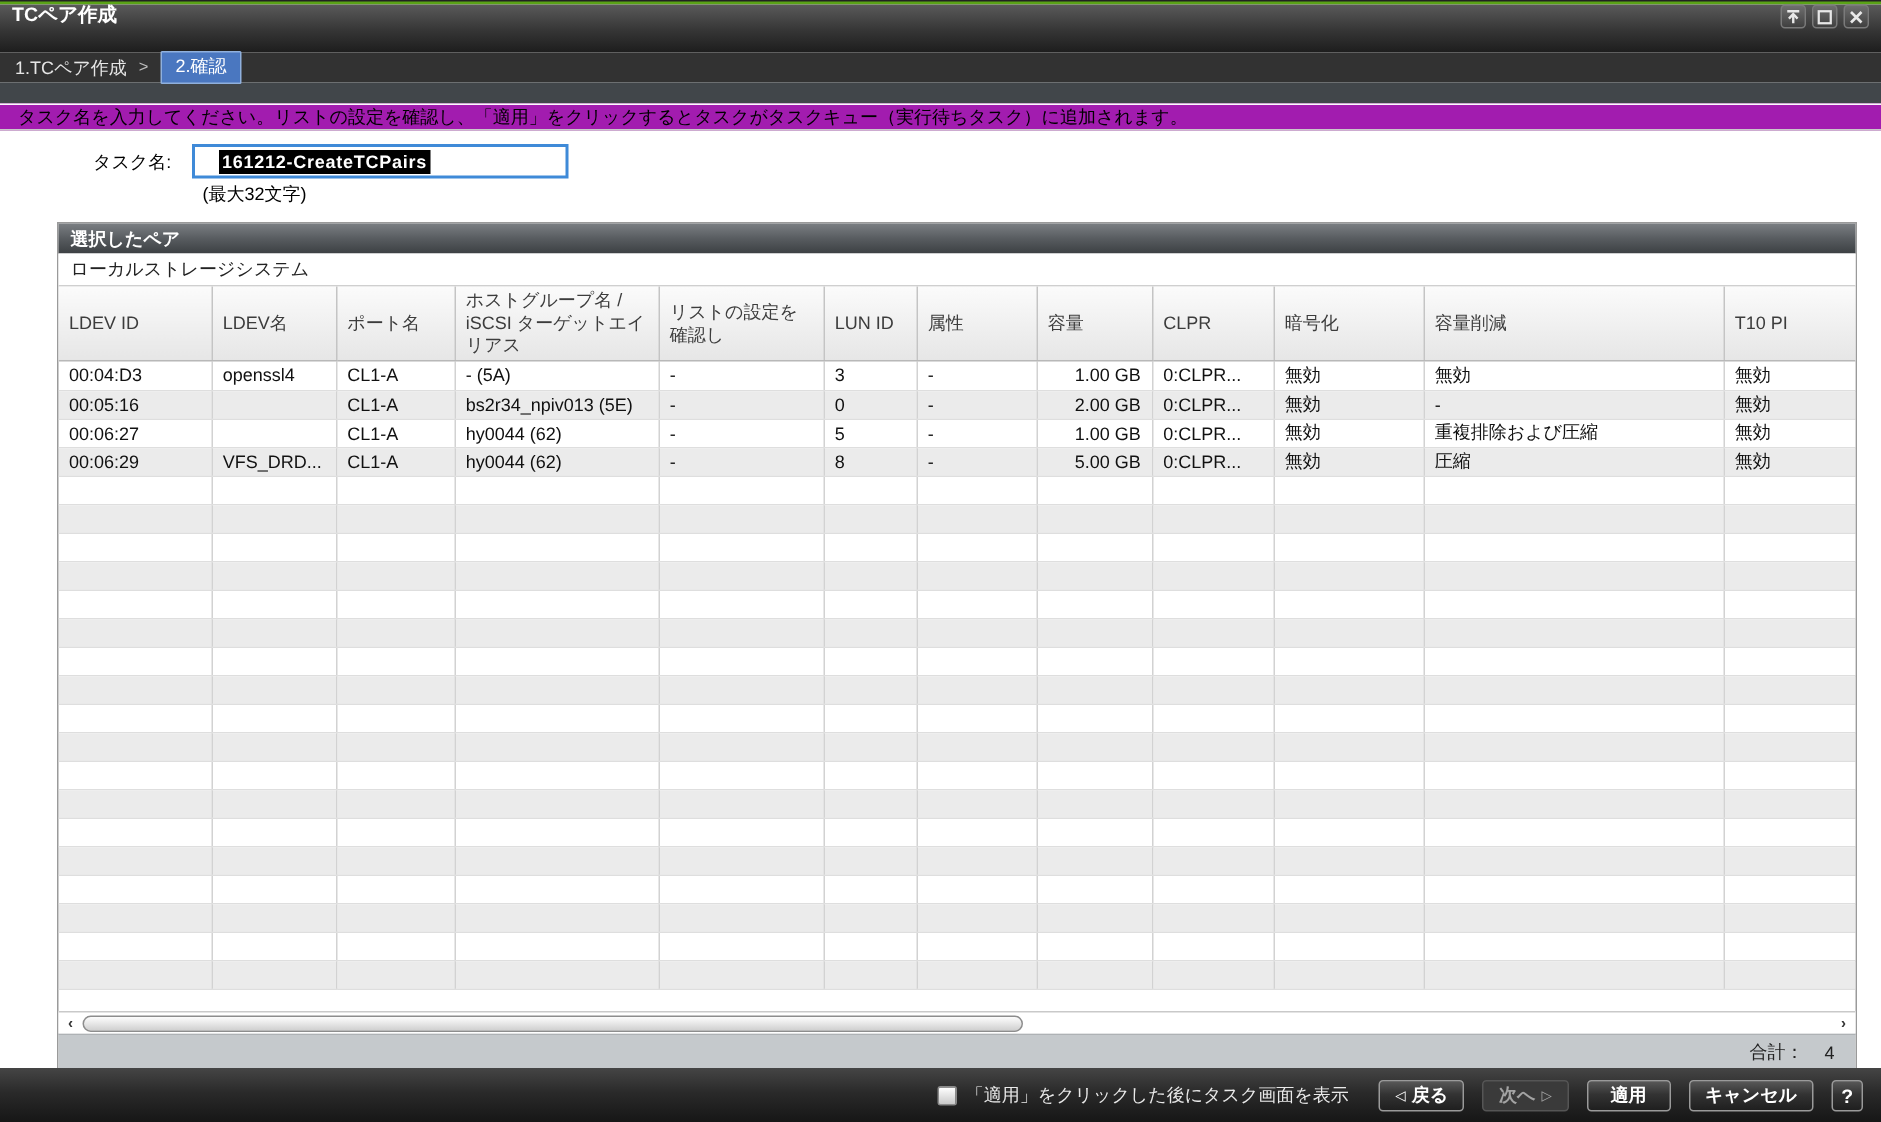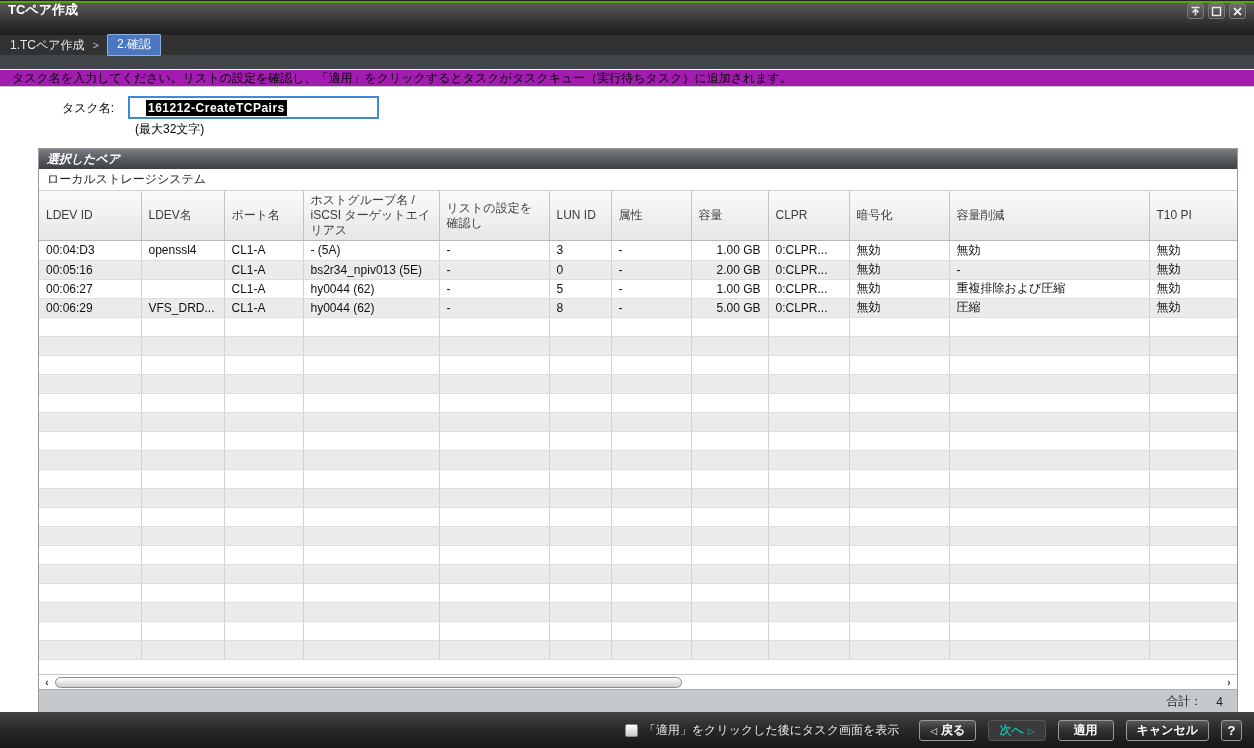--- a/index.html
+++ b/index.html
@@ -58,7 +58,7 @@
   }
   .tbl-titlebar {
     height:20px; background:linear-gradient(#7b7f83,#585c60 50%,#3c4043);
-    color:#fff; font-weight:bold; display:flex; align-items:center; padding:0 8px;font-style:italic;
+    color:#fff; font-weight:bold; display:flex; align-items:center; padding:0 8px;
   }
   .tbl-subtitle {
     height:22px; display:flex; align-items:center; padding:0 8px;

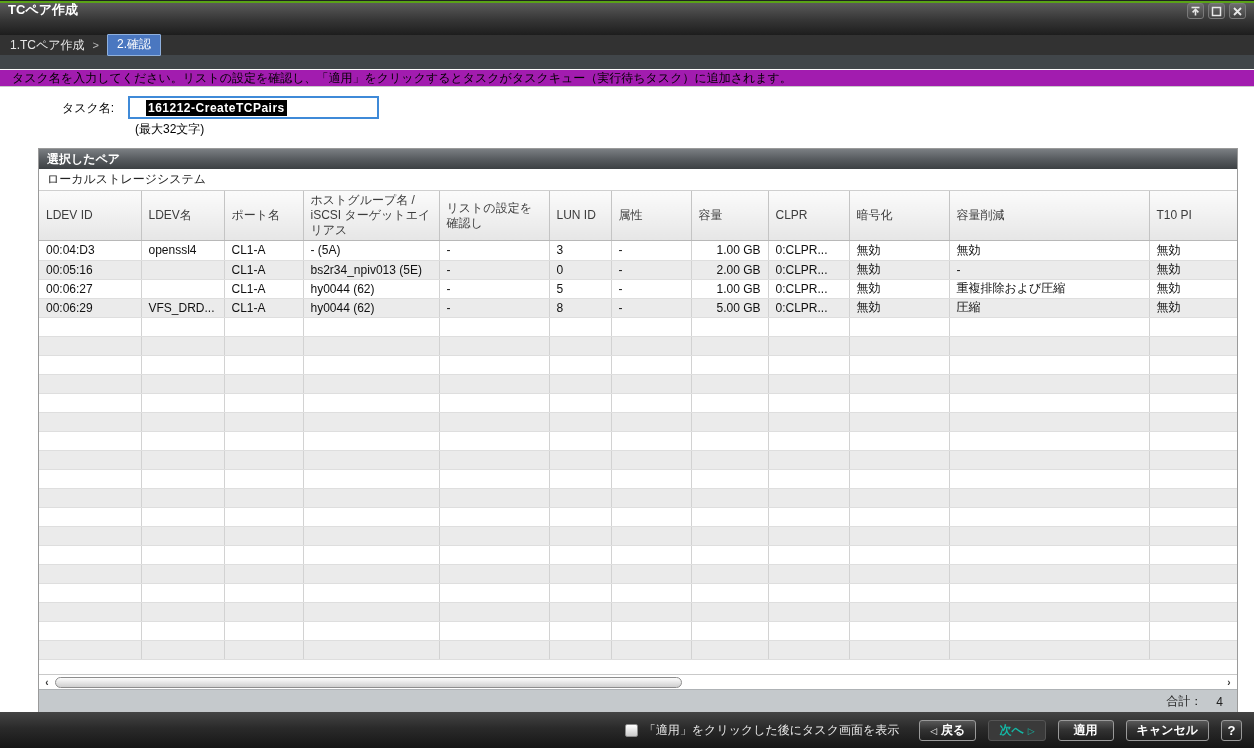--- a/index.html
+++ b/index.html
@@ -122,7 +122,7 @@
   }
   .btn .tri { font-size:9px; font-weight:normal; position:relative; top:0.5px; }
   .btn.disabled {
-    background:#3a3a3a; border-color:#555; color:#14b8a6; cursor:default;text-align:center;
+    background:#3a3a3a; border-color:#555; color:#a3a3a3; cursor:default;text-align:center;
   }
   .btn.help { min-width:21px; width:21px; padding:0; font-size:13px; }
 </style>

